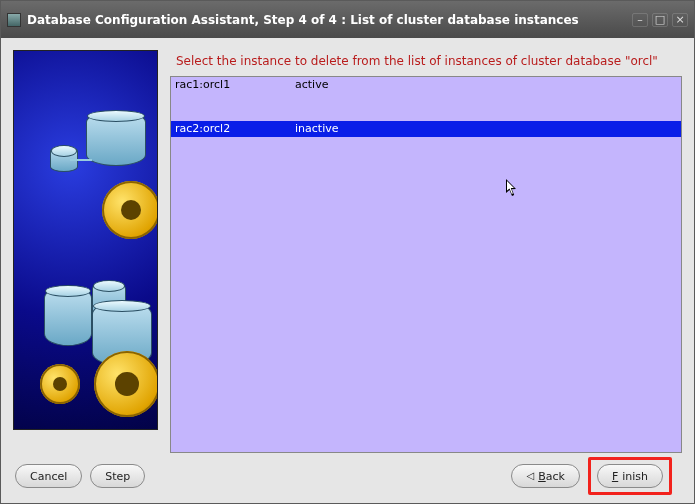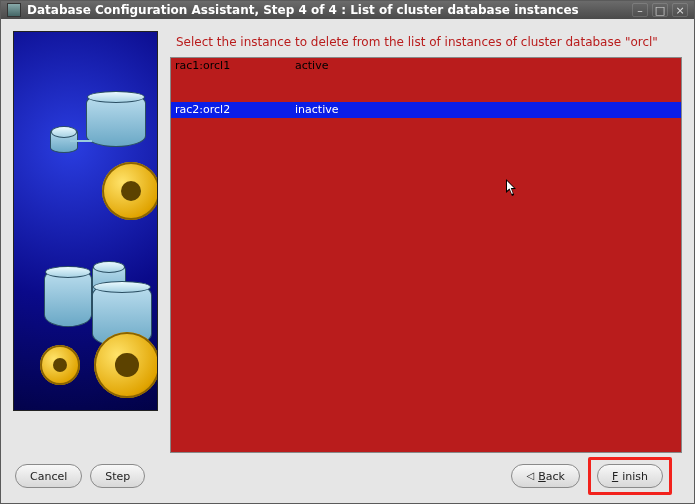--- a/index.html
+++ b/index.html
@@ -5,7 +5,7 @@
   * { box-sizing: border-box; margin: 0; padding: 0; }
   html, body { width: 695px; height: 504px; font-family: "DejaVu Sans", "Liberation Sans", Arial, sans-serif; font-size: 12px; background: #fff; }
   .window { width: 695px; height: 504px; border: 1px solid #5a5a5a; background: #e6e6e6; display: flex; flex-direction: column; }
-  .titlebar { height: 18px; background: linear-gradient(#6b6b6b,#4a4a4a); display: flex; align-items: center; padding: 0 6px; color: #fff; }
+  .titlebar { height: 37px; background: linear-gradient(#6b6b6b,#4a4a4a); display: flex; align-items: center; padding: 0 6px; color: #fff; }
   .titlebar .app-icon { width: 14px; height: 14px; background: linear-gradient(#8aa,#466); border: 1px solid #333; margin-right: 6px; }
   .titlebar .title { flex: 1; font-weight: bold; font-size: 12px; white-space: nowrap; overflow: hidden; text-overflow: ellipsis; }
   .titlebar .ctl { width: 16px; height: 14px; margin-left: 4px; display: flex; align-items: center; justify-content: center; color: #ddd; font-size: 11px; border: 1px solid rgba(255,255,255,0.15); border-radius: 2px; cursor: default; }

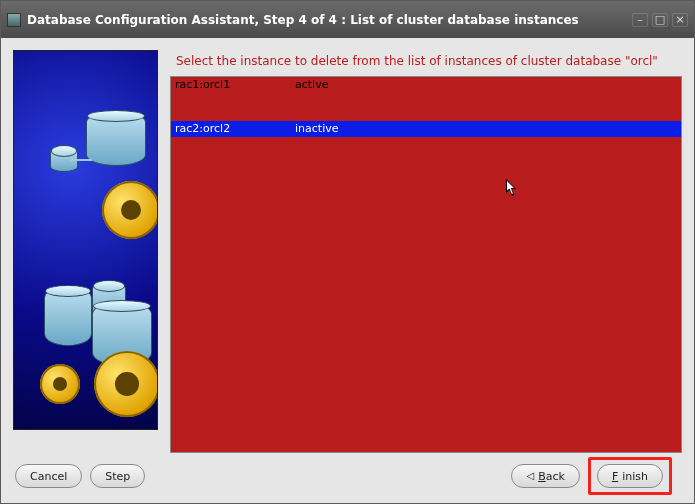--- a/index.html
+++ b/index.html
@@ -27,7 +27,7 @@
 
   .main { flex: 1; display: flex; flex-direction: column; }
   .instruction { font-size: 12px; color: #b91c1c; padding: 4px 0 8px 6px; }
-  .listbox { flex: 1; background: #b91c1c; border: 1px solid #888; height: 340px; overflow: hidden; }
+  .listbox { flex: 1; background: #c4b5fd; border: 1px solid #888; height: 340px; overflow: hidden; }
   .row { display: flex; height: 16px; line-height: 16px; font-size: 11px; }
   .row .c1 { width: 120px; padding-left: 4px; }
   .row .c2 { flex: 1; padding-left: 4px; }

